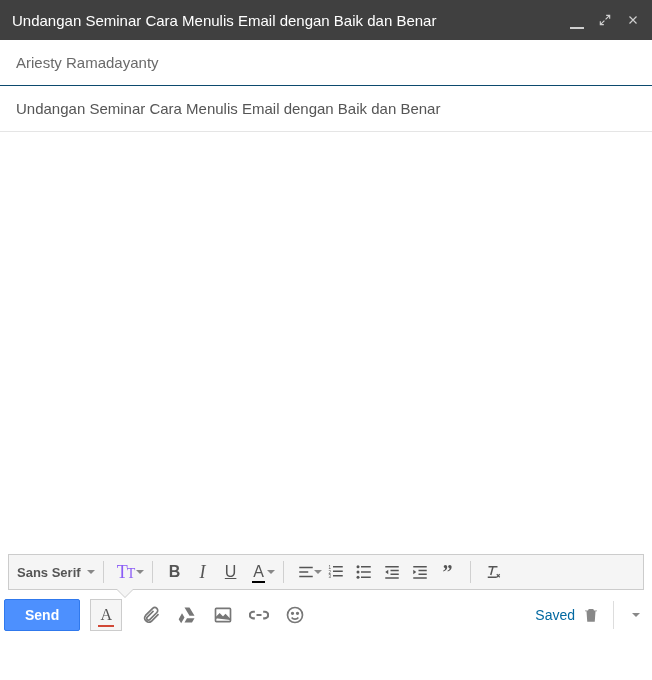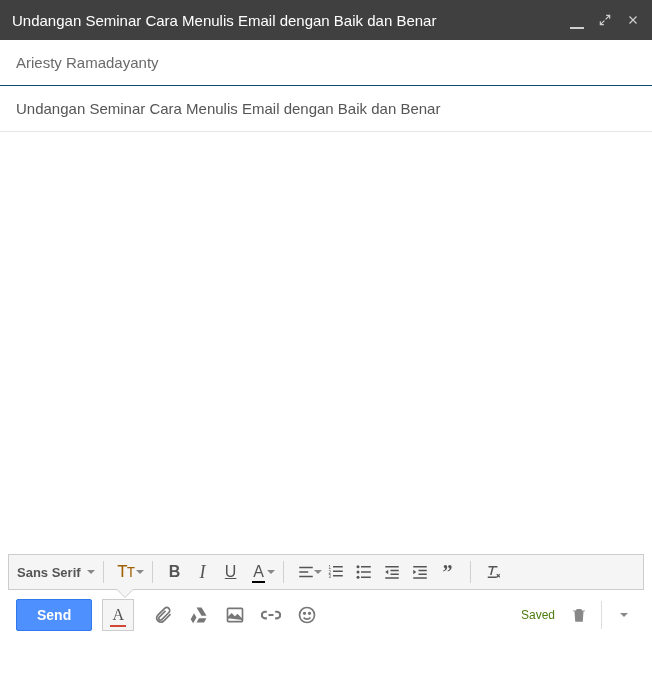--- a/index.html
+++ b/index.html
@@ -166,7 +166,7 @@
   .trash-ico, .more-caret { color:#888; cursor:pointer; display:flex; align-items:center; justify-content:center; width:24px; height:24px;}
   .trash-ico svg { width:18px;height:18px;}
   .vbar { width:1px; height:28px; background:#ddd; margin:0 6px;}
-  .Tt { font-family:Liberation Mono, monospace; font-size:14px; color:#a16207; position:relative; letter-spacing:-1px;}
+  .Tt { font-family:Liberation Serif, serif; font-size:14px; color:#8b5cf6; position:relative; letter-spacing:-1px;}
   .Tt .big { font-size:18px; }
   .bold-B { font-weight:bold; font-family:Arial; font-size:16px;}
   .italic-I { font-style:italic; font-family:'Times New Roman',serif; font-size:18px;}

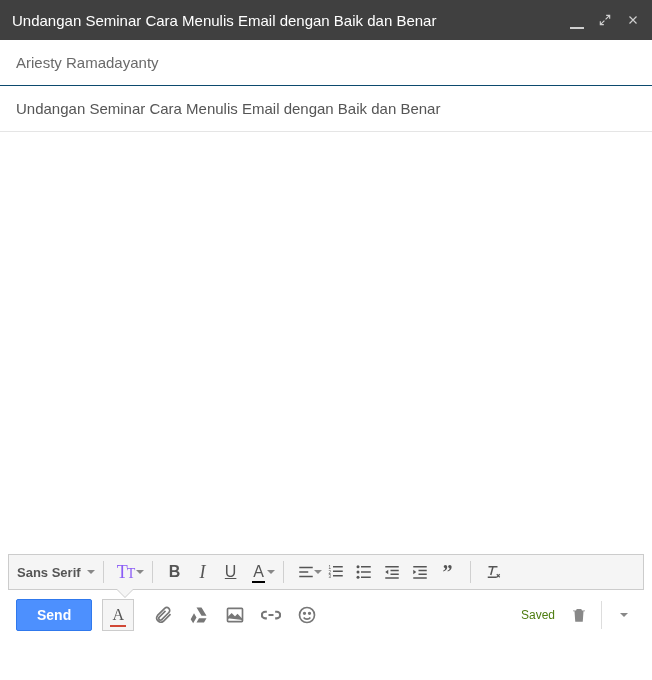--- a/index.html
+++ b/index.html
@@ -118,7 +118,7 @@
     height: 50px;
     display: flex;
     align-items: center;
-    padding: 0 16px;
+    padding: 0 4px;
     gap: 4px;
   }
   .send-btn {

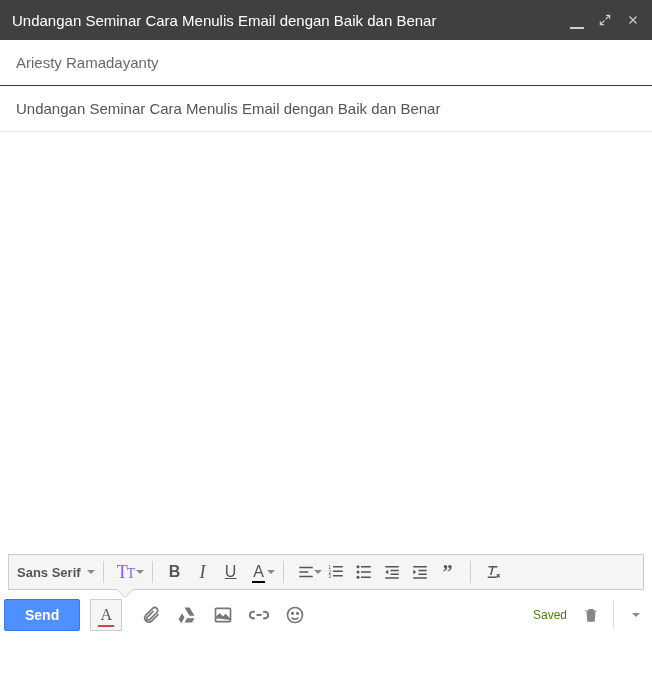--- a/index.html
+++ b/index.html
@@ -162,7 +162,7 @@
   .bottom-icons .ico { width:22px;height:22px;display:flex;align-items:center;justify-content:center;cursor:pointer;color:#777;}
   .bottom-icons svg { width:20px;height:20px; }
   .spacer { flex:1; }
-  .saved-text { color:#4d7c0f; font-size:12px; margin-right:8px;}
+  .saved-text { color:#0369a1; font-size:14px; }
   .trash-ico, .more-caret { color:#888; cursor:pointer; display:flex; align-items:center; justify-content:center; width:24px; height:24px;}
   .trash-ico svg { width:18px;height:18px;}
   .vbar { width:1px; height:28px; background:#ddd; margin:0 6px;}

